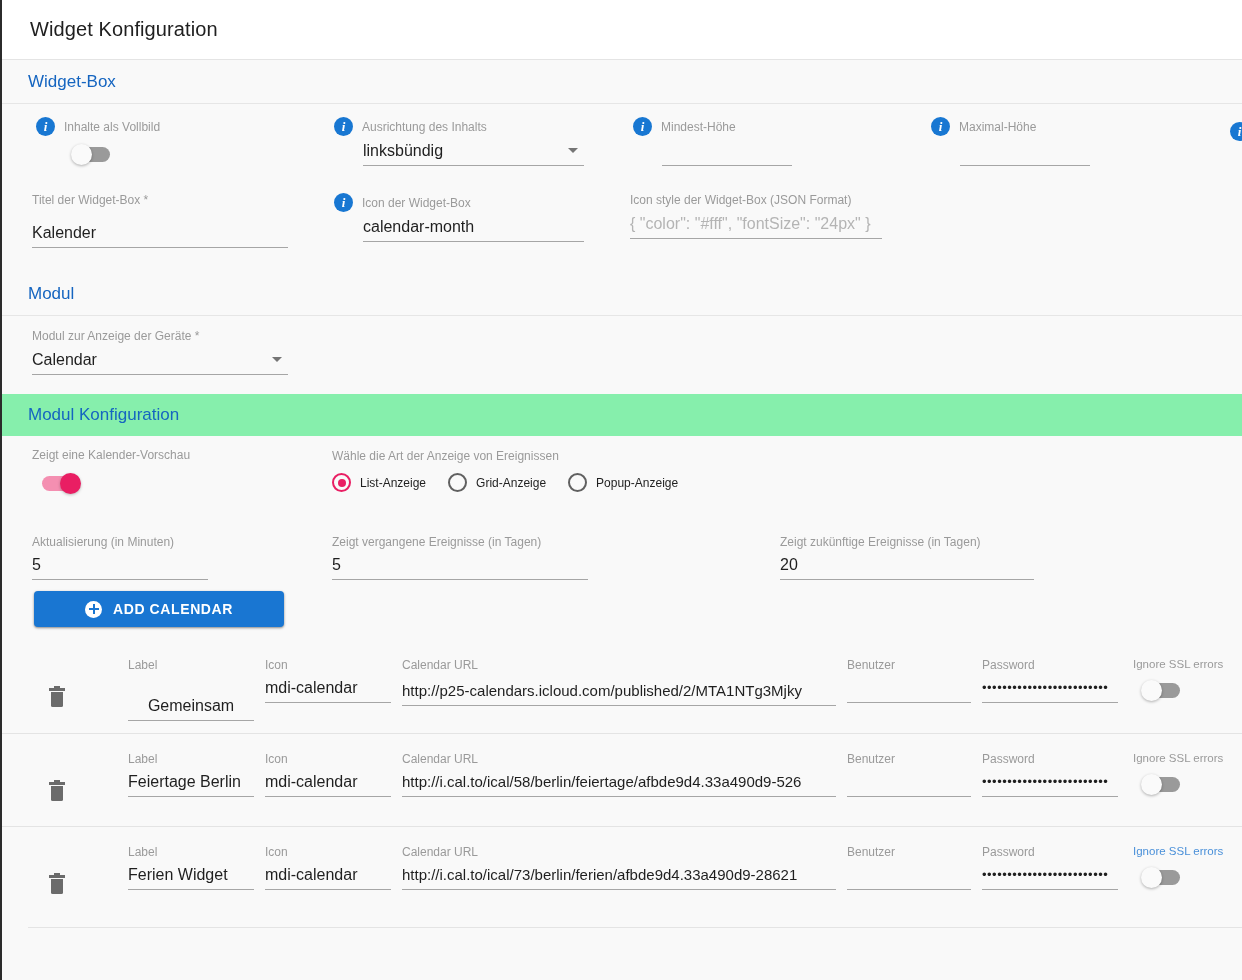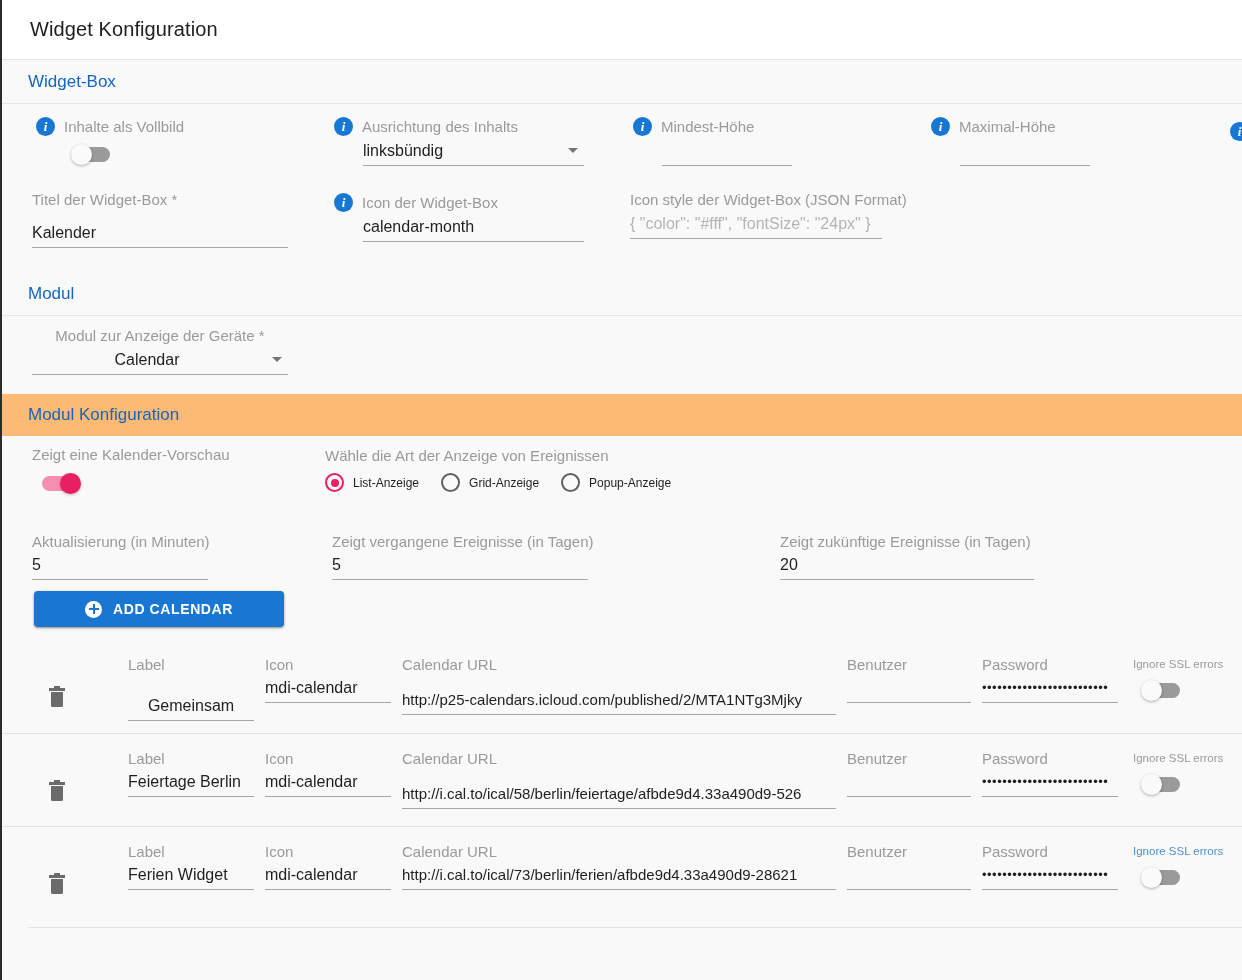--- a/index.html
+++ b/index.html
@@ -51,7 +51,7 @@
   
   .field { position: relative; }
   .fl {              
-    font-size: 15px;
+    font-size: 12px;
     color: #9a9a9a;
     line-height: 14px;
     white-space: nowrap;

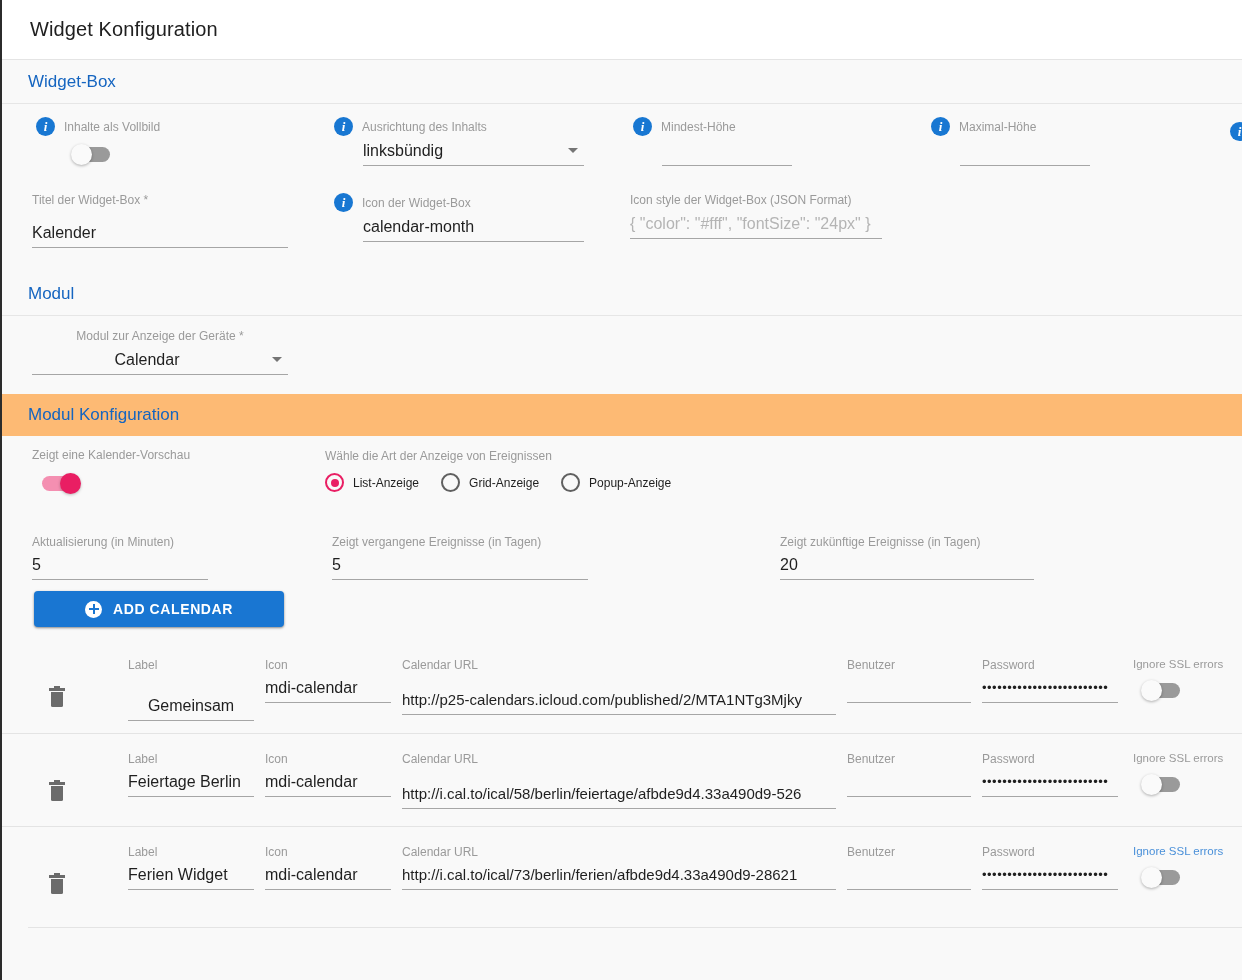--- a/index.html
+++ b/index.html
@@ -298,7 +298,7 @@
     <span>Modul</span>
   </div>
 
-  <div class="panel" style="position:relative;height:78px;text-align:center;">
+  <div class="panel" style="position:relative;height:78px;">
     <div class="abs field" style="left:30px;top:13px;width:256px;">
       <div class="fl">Modul zur Anzeige der Geräte *</div>
       <div class="fv select" style="margin-top:2px;">

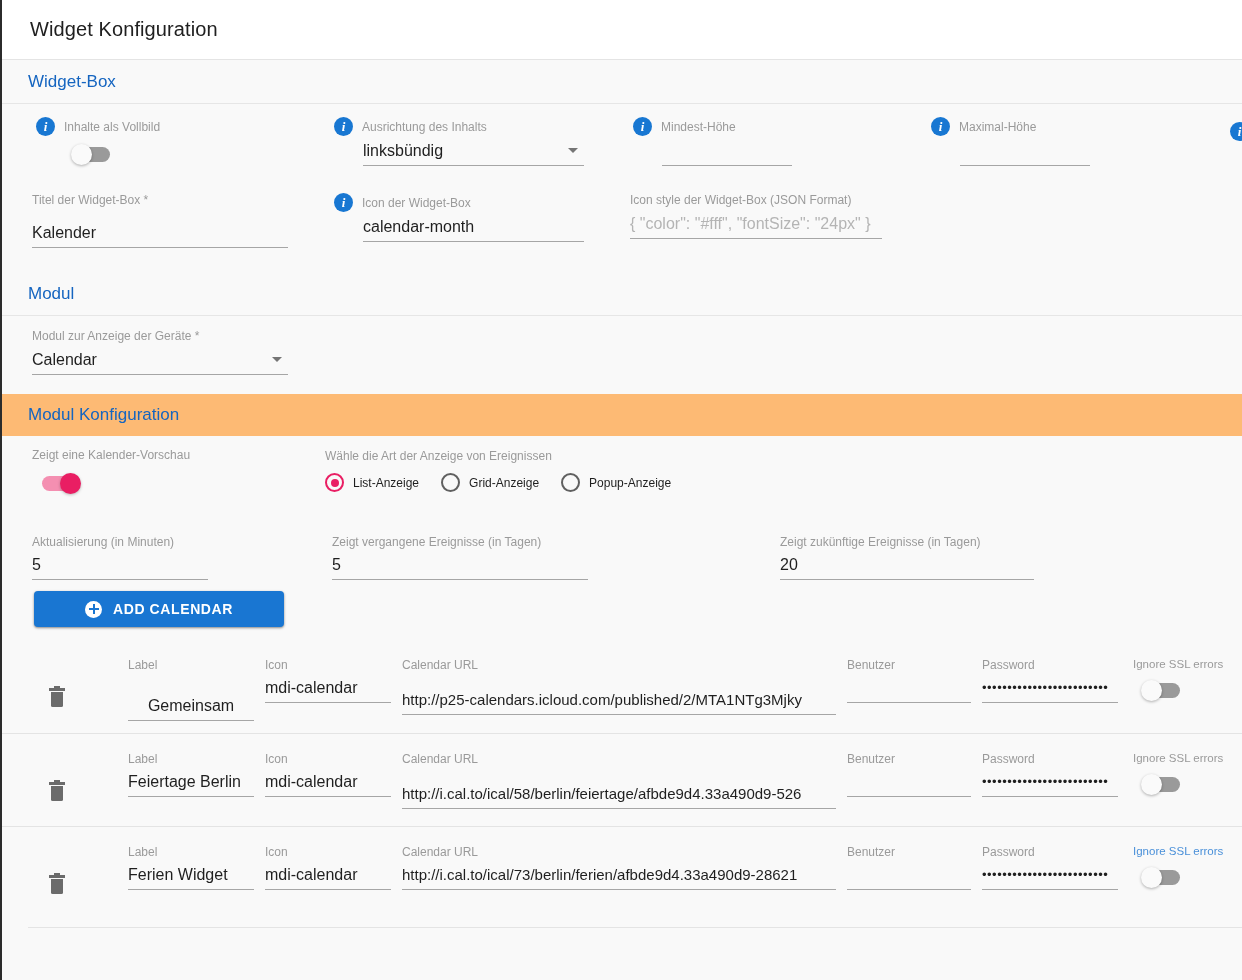--- a/index.html
+++ b/index.html
@@ -308,7 +308,7 @@
     </div>
   </div>
 
-  <div class="section-head plain" style="background:#fdba74;border-bottom:none;height:42px;">
+  <div class="section-head plain" style="background:#86efac;border-bottom:none;height:42px;">
     <span>Modul Konfiguration</span>
   </div>
 

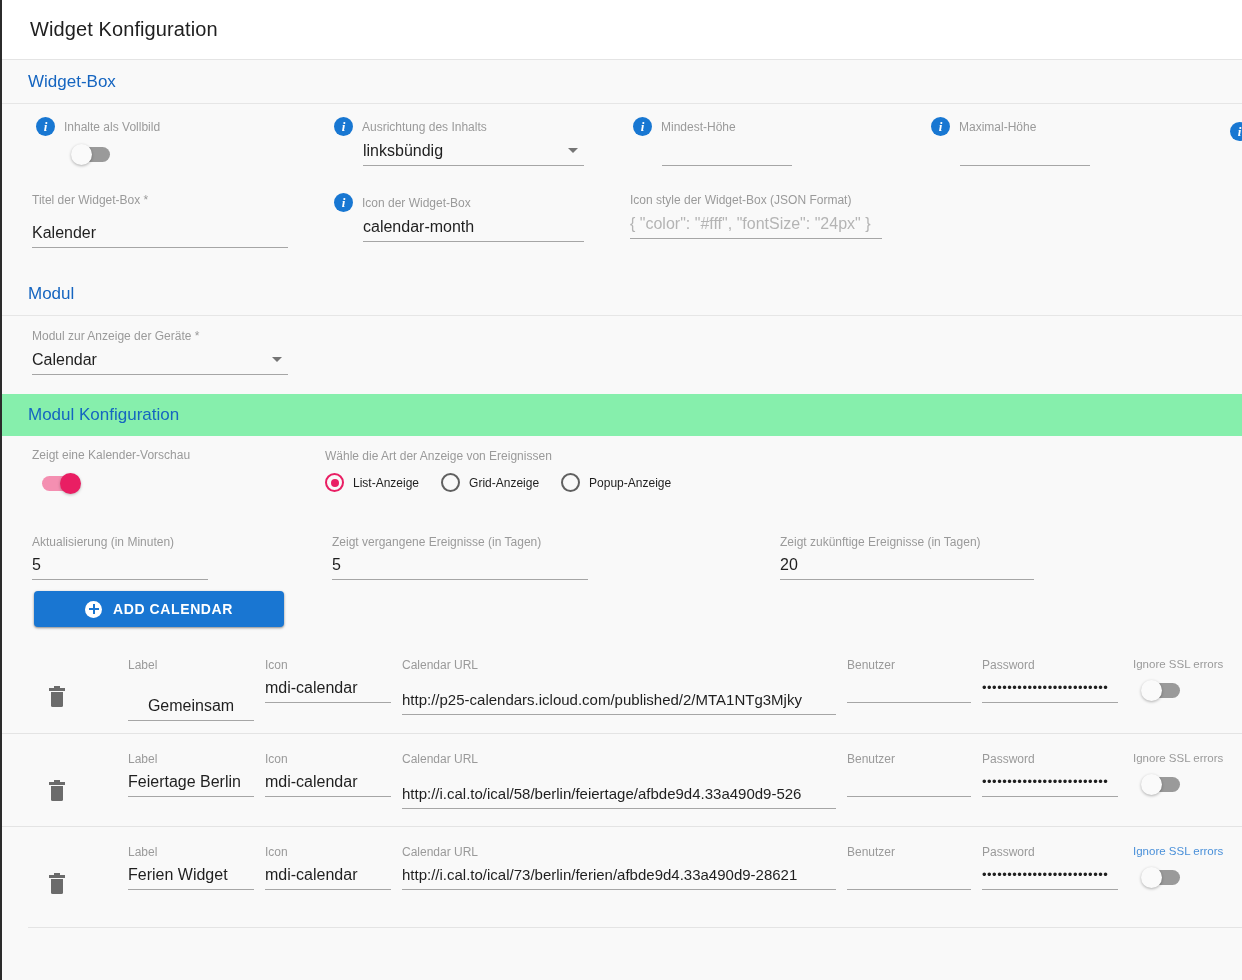--- a/index.html
+++ b/index.html
@@ -321,7 +321,7 @@
       </div>
     </div>
 
-    <div class="abs field" style="left:323px;top:13px;">
+    <div class="abs field" style="left:330px;top:13px;">
       <div class="fl">Wähle die Art der Anzeige von Ereignissen</div>
       <div class="radio-row">
         <label class="radio sel">

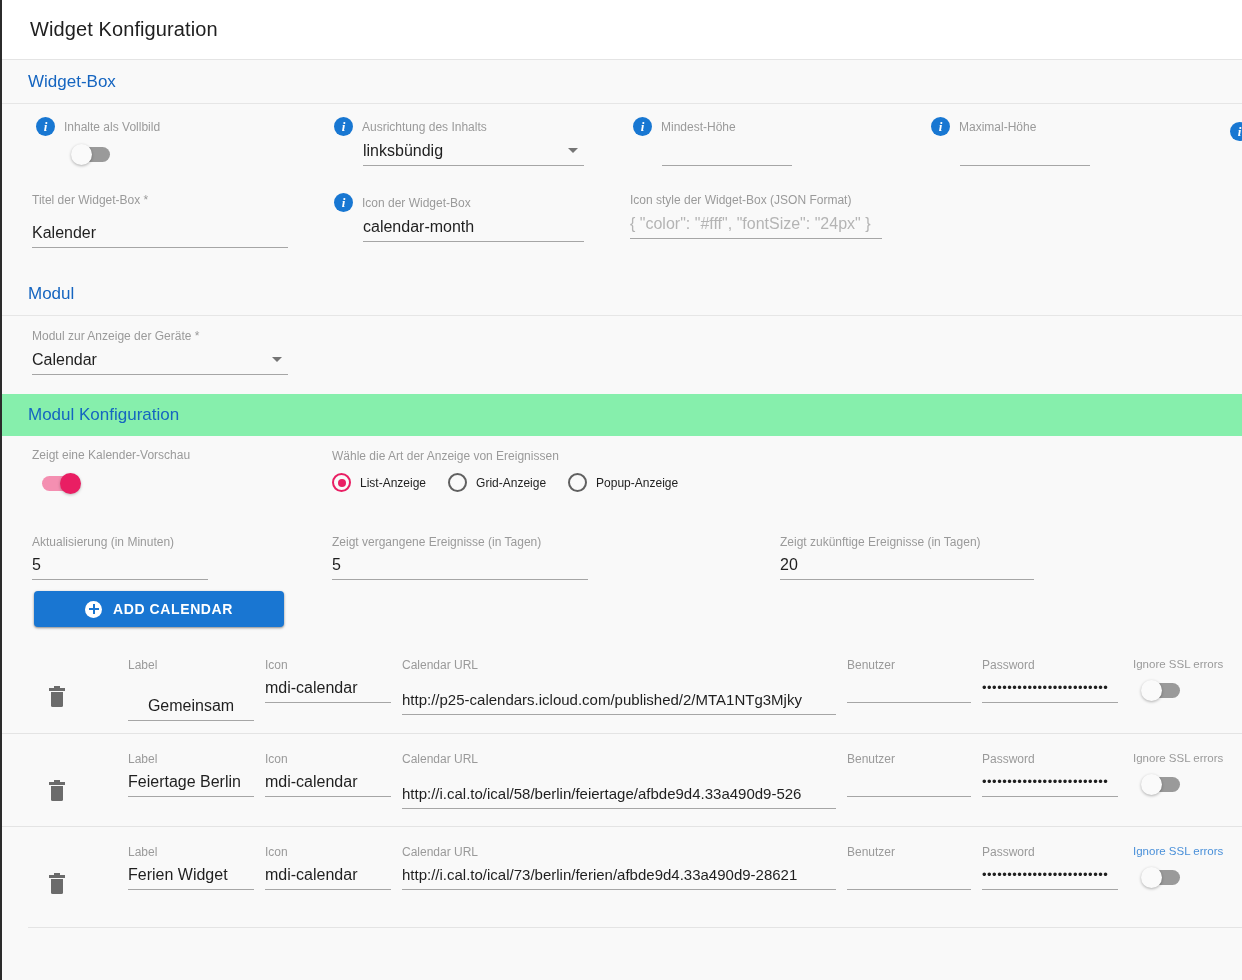--- a/index.html
+++ b/index.html
@@ -377,7 +377,7 @@
         </div>
         <div class="abs field" style="left:400px;top:18px;width:434px;">
           <div class="fl">Calendar URL</div>
-          <div class="fv small" style="margin-top:13px;">http://p25-calendars.icloud.com/published/2/MTA1NTg3Mjky</div>
+          <div class="fv small" style="margin-top:4px;">http://p25-calendars.icloud.com/published/2/MTA1NTg3Mjky</div>
         </div>
         <div class="abs field" style="left:845px;top:18px;width:124px;">
           <div class="fl">Benutzer</div>

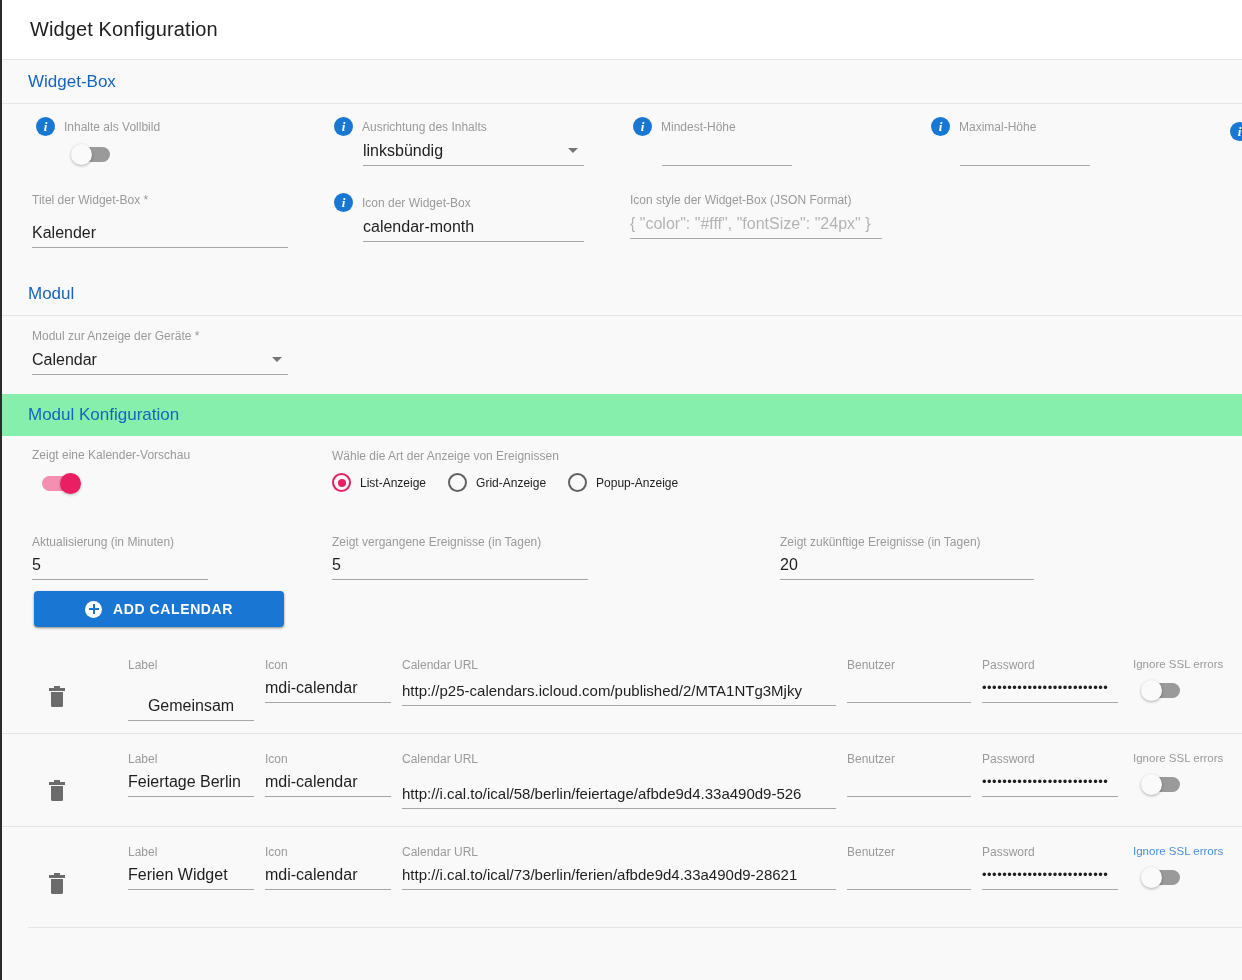--- a/index.html
+++ b/index.html
@@ -404,7 +404,7 @@
         </div>
         <div class="abs field" style="left:400px;top:18px;width:434px;">
           <div class="fl">Calendar URL</div>
-          <div class="fv small" style="margin-top:13px;">http://i.cal.to/ical/58/berlin/feiertage/afbde9d4.33a490d9-526</div>
+          <div class="fv small" style="margin-top:1px;">http://i.cal.to/ical/58/berlin/feiertage/afbde9d4.33a490d9-526</div>
         </div>
         <div class="abs field" style="left:845px;top:18px;width:124px;">
           <div class="fl">Benutzer</div>

